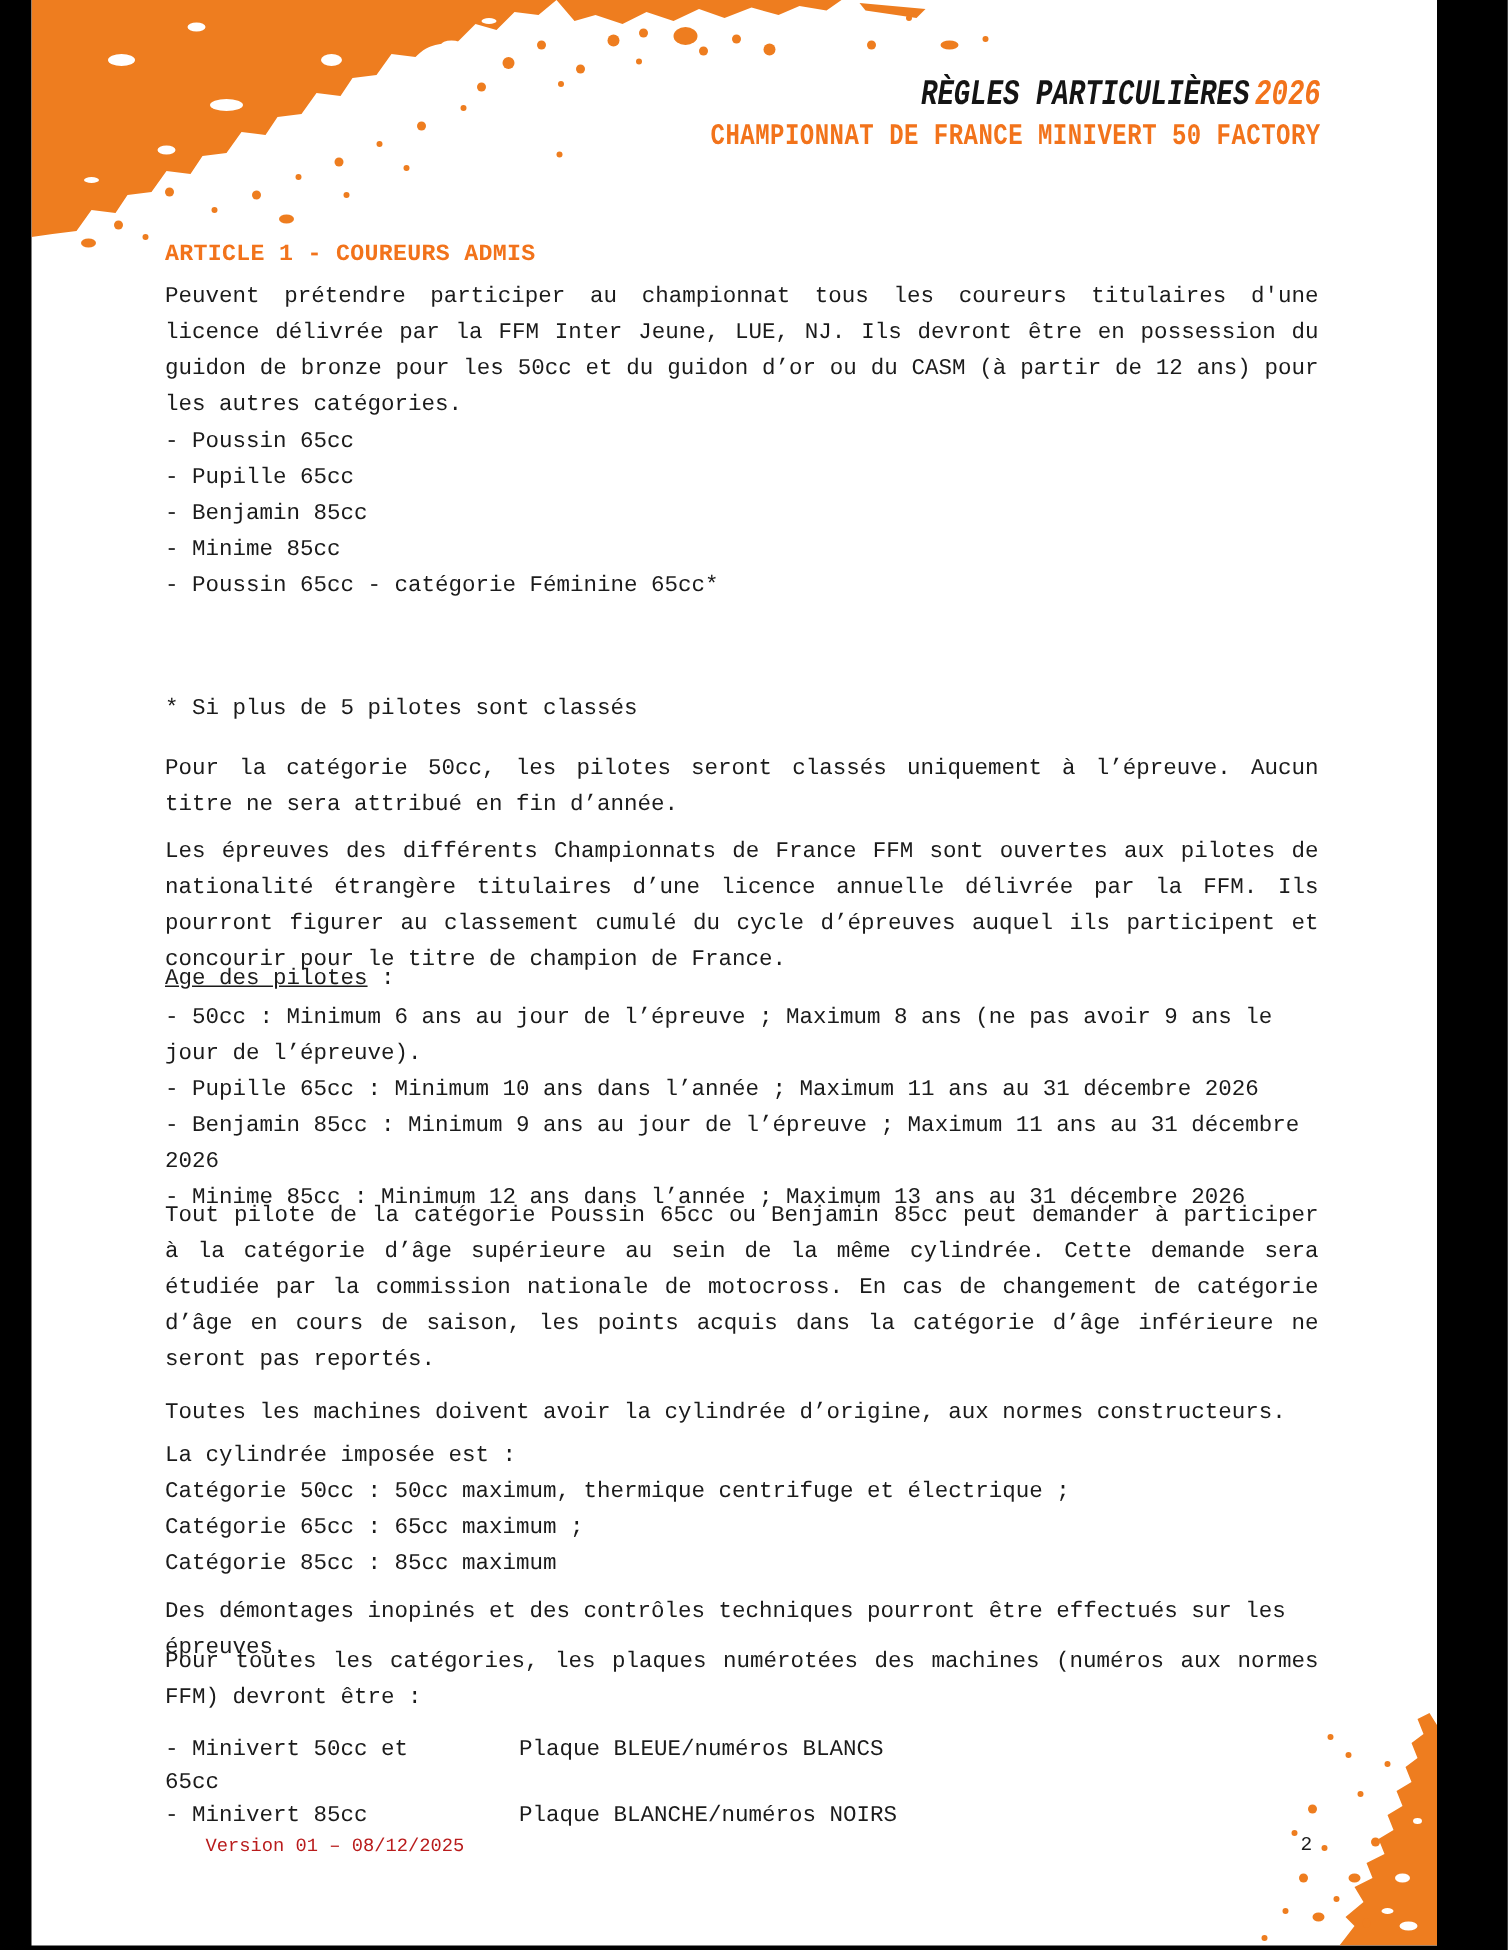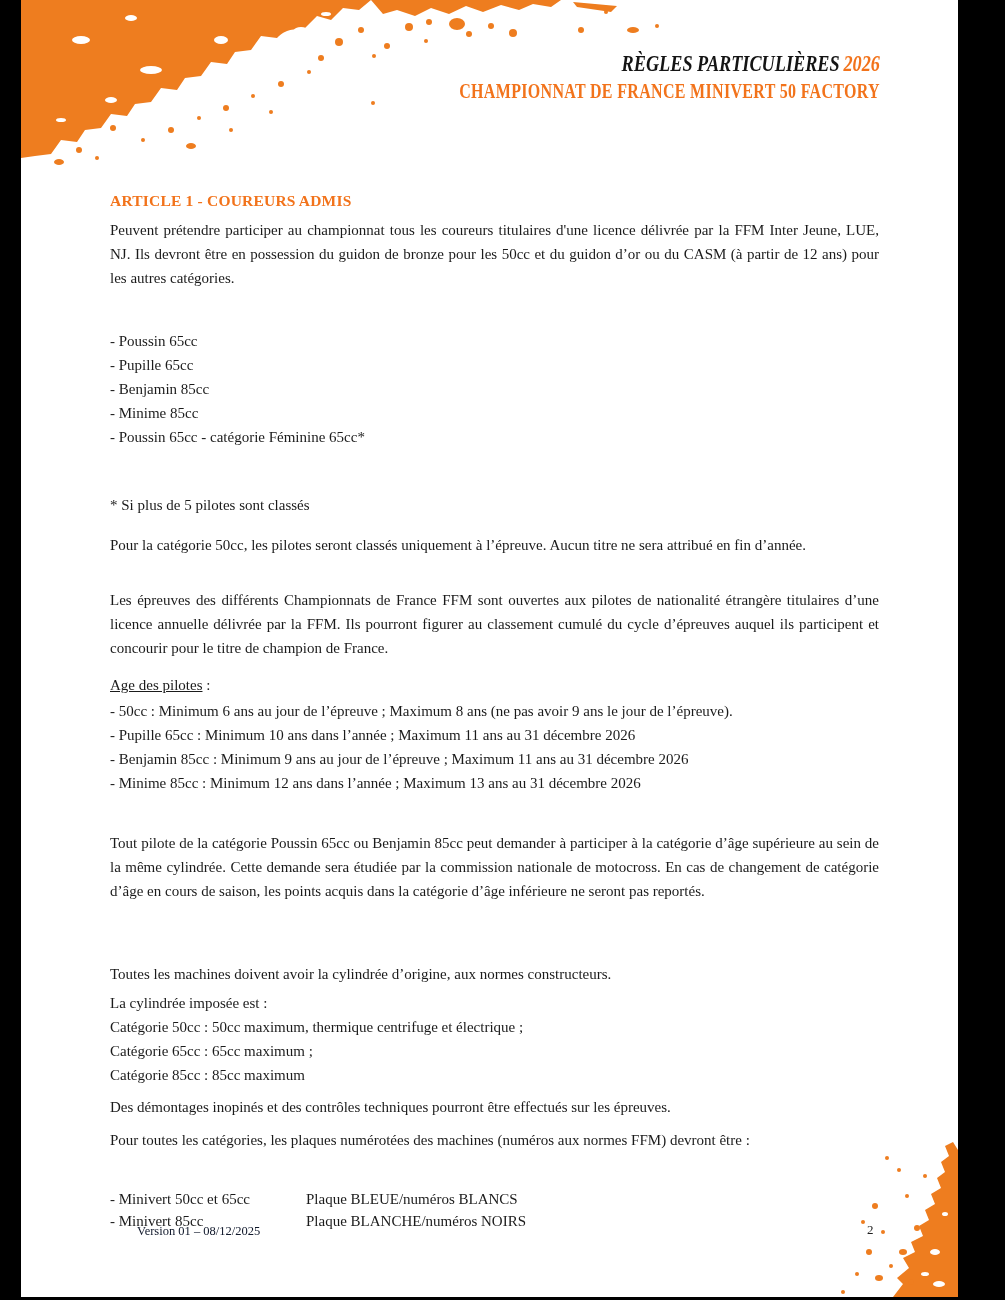--- a/index.html
+++ b/index.html
@@ -4,7 +4,7 @@
 <style>
   html,body{margin:0;padding:0;background:#000;}
   .canvas{position:relative;width:973px;height:1300px;background:#000;overflow:hidden;
-          font-family:Liberation Serif, serif;}
+          font-family:Liberation Mono, monospace;}
   .page{position:absolute;left:21px;top:0;width:937px;height:1297px;background:#ffffff;}
   .brush{position:absolute;pointer-events:none;}
   .brush-tl{left:0;top:0;}

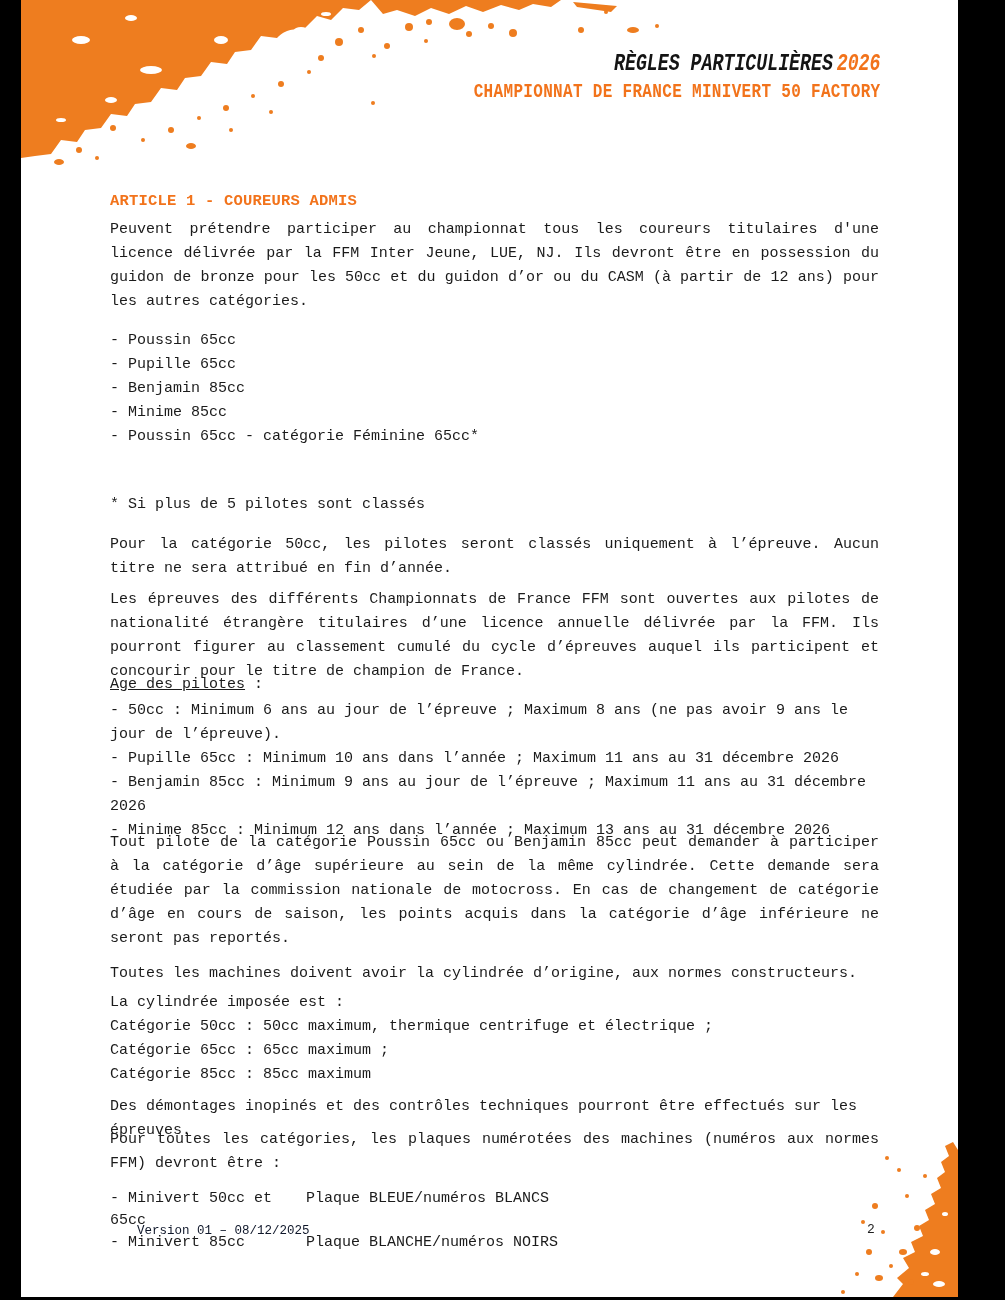--- a/index.html
+++ b/index.html
@@ -19,7 +19,7 @@
            white-space:nowrap;transform:scaleX(0.8);transform-origin:100% 50%;
            letter-spacing:0.4px;}
 
-  .tx{position:absolute;left:89px;right:79px;color:#1b1b1b;font-size:15px;line-height:24px;margin-top:32px;}
+  .tx{position:absolute;left:89px;right:79px;color:#1b1b1b;font-size:15px;line-height:24px;}
   .just{text-align:justify;}
   .art-title{top:157px;font-size:15.5px;font-weight:bold;color:#f2731b;letter-spacing:0.2px;}
   .u{text-decoration:underline;}

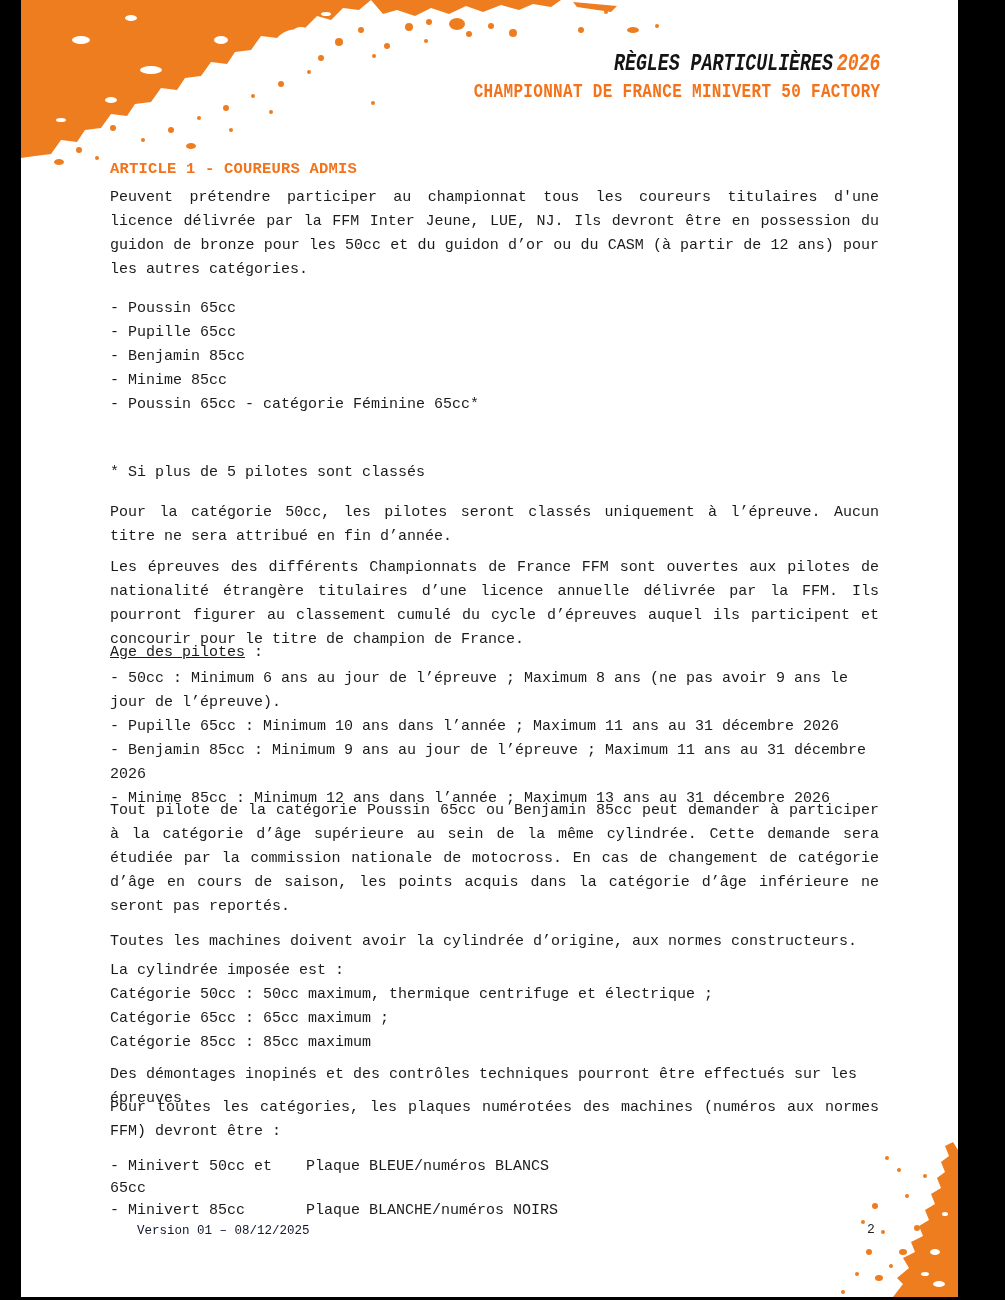--- a/index.html
+++ b/index.html
@@ -126,7 +126,7 @@
     <div class="tx just" style="top:186px;">Peuvent prétendre participer au championnat tous les coureurs titulaires d'une licence délivrée par la FFM Inter Jeune, LUE, NJ. Ils devront être en possession du guidon de bronze pour les 50cc et du guidon d’or ou du CASM (à partir de 12 ans) pour les autres catégories.</div>
 
 
-    <div class="tx" style="top:297px;">
+    <div class="tx" style="top:283px;">
       <div class="row">- Poussin 65cc</div>
       <div class="row">- Pupille 65cc</div>
       <div class="row">- Benjamin 85cc</div>

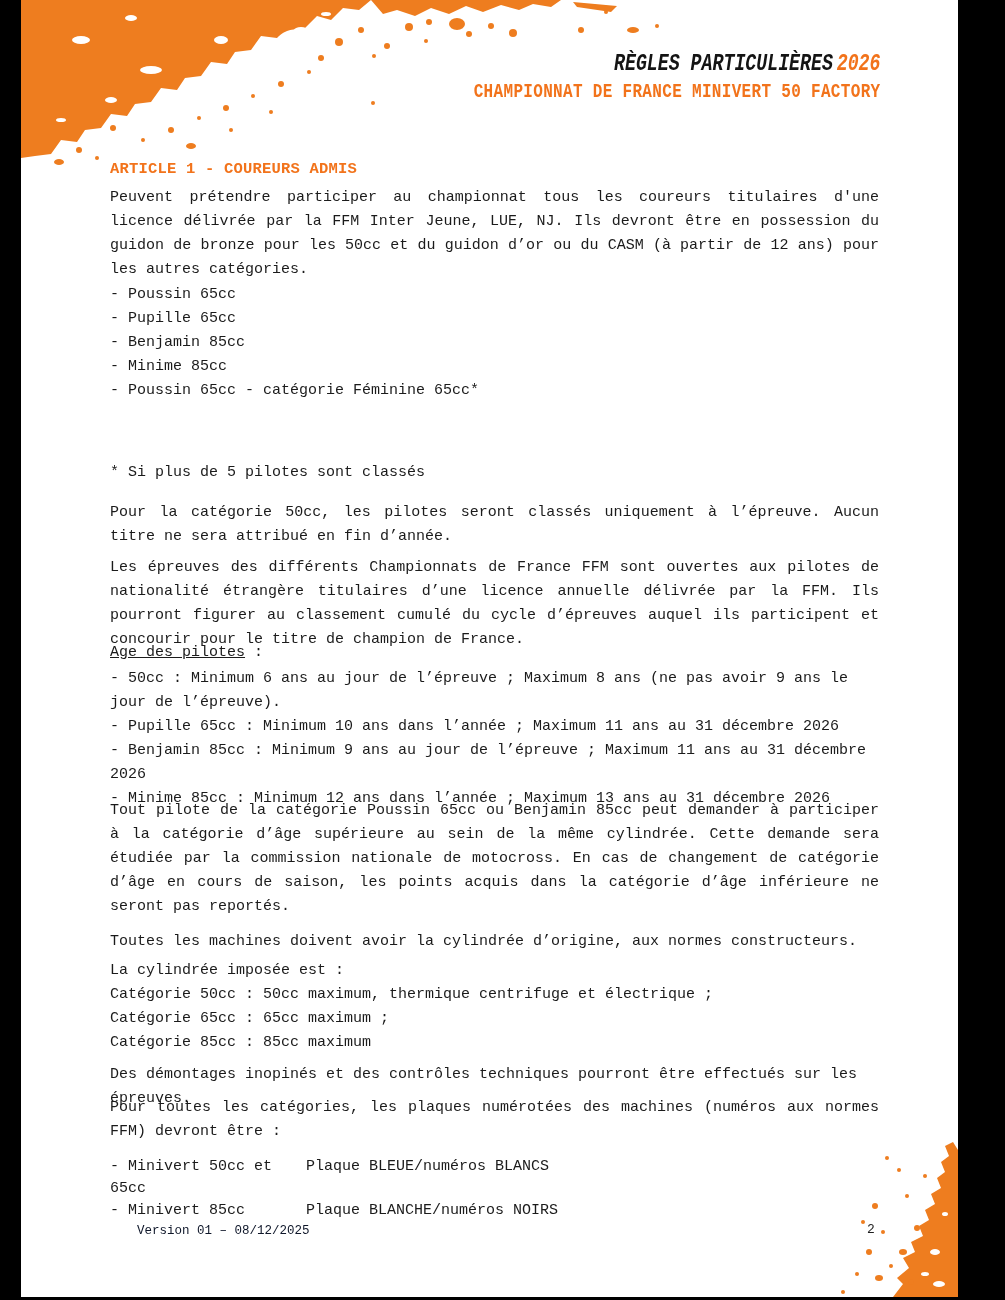--- a/index.html
+++ b/index.html
@@ -24,7 +24,7 @@
   .art-title{top:157px;font-size:15.5px;font-weight:bold;color:#f2731b;letter-spacing:0.2px;}
   .u{text-decoration:underline;}
   .row{line-height:24px;}
-  .plates .prow{display:flex;line-height:22px;}
+  .plates .prow{display:flex;line-height:22px;gap:40px;}
   .plates .pcat{width:196px;flex:0 0 196px;}
   .footer-version{position:absolute;left:116px;top:1224px;font-size:12.5px;color:#0f172a;}
   .footer-page{position:absolute;left:846px;top:1222px;font-size:13px;color:#1e1e1e;}

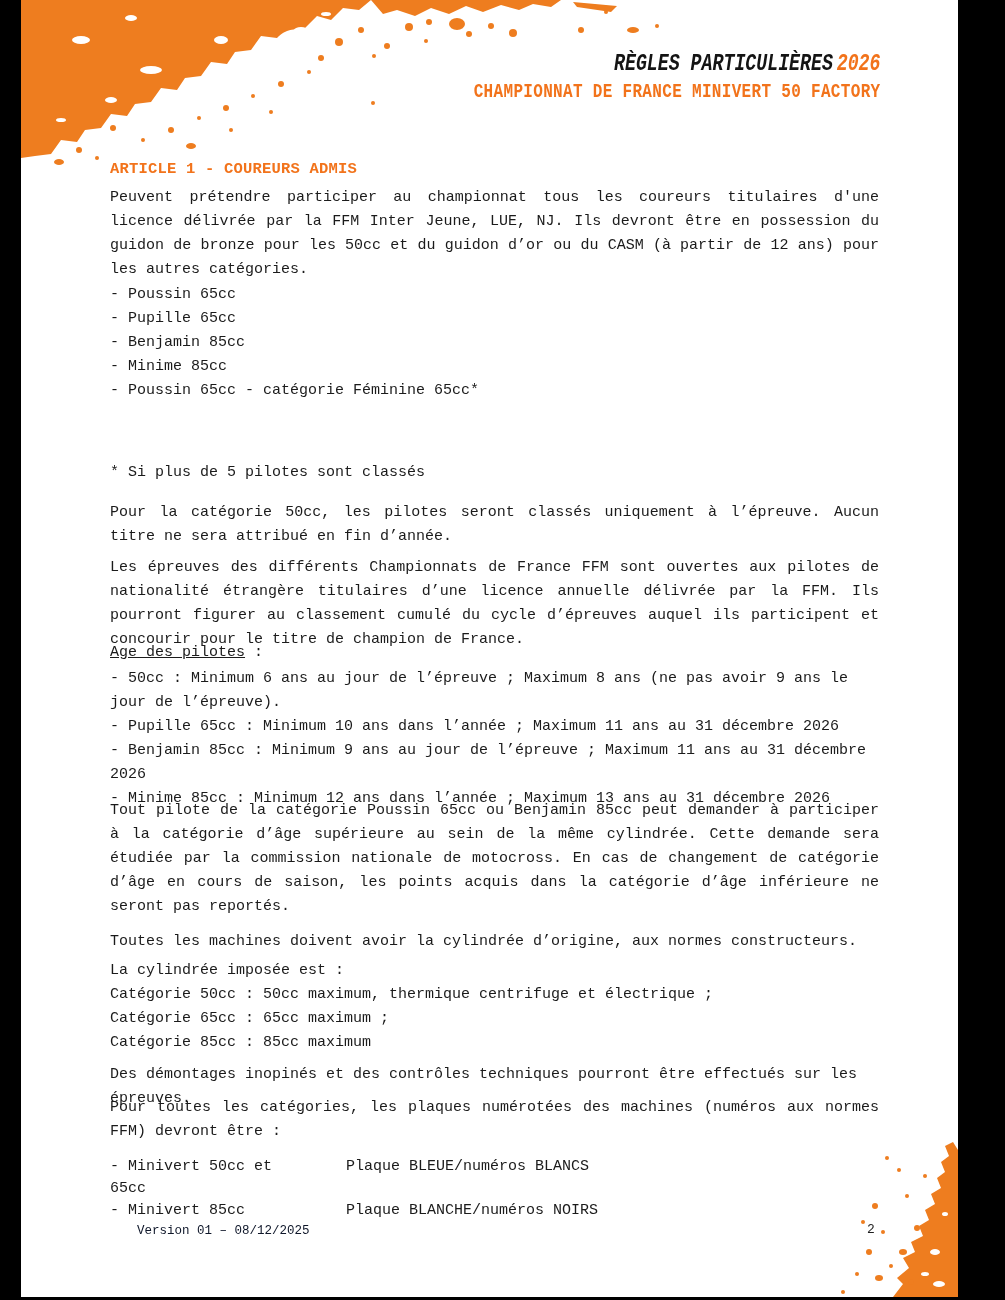--- a/index.html
+++ b/index.html
@@ -26,7 +26,7 @@
   .row{line-height:24px;}
   .plates .prow{display:flex;line-height:22px;gap:40px;}
   .plates .pcat{width:196px;flex:0 0 196px;}
-  .footer-version{position:absolute;left:116px;top:1224px;font-size:12.5px;color:#0f172a;}
+  .footer-version{position:absolute;left:116px;top:1224px;font-size:12.5px;color:#b91c1c;}
   .footer-page{position:absolute;left:846px;top:1222px;font-size:13px;color:#1e1e1e;}
 </style>
 </head>

